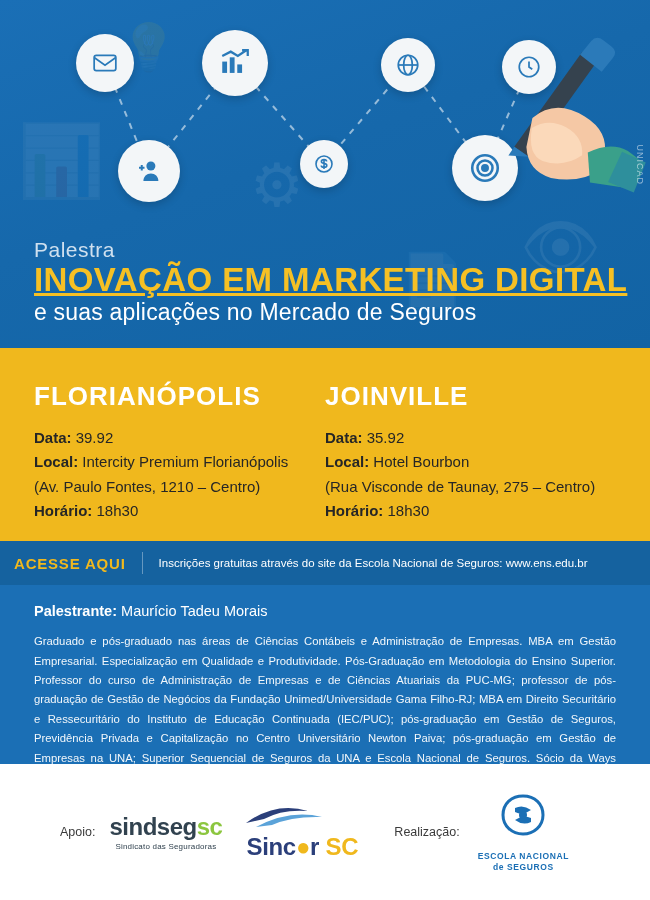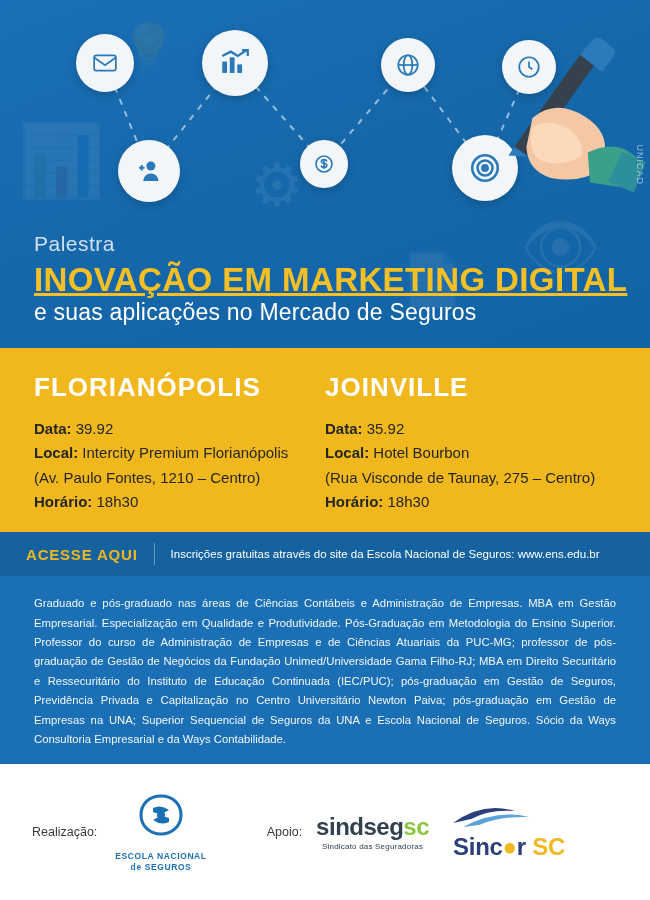--- a/index.html
+++ b/index.html
@@ -79,7 +79,6 @@
     color: #cfe0ef;
     font-weight: 300;
     letter-spacing: 0.5px;
-    margin-bottom: 6px;
   }
   .title-main {
     font-size: 33px;

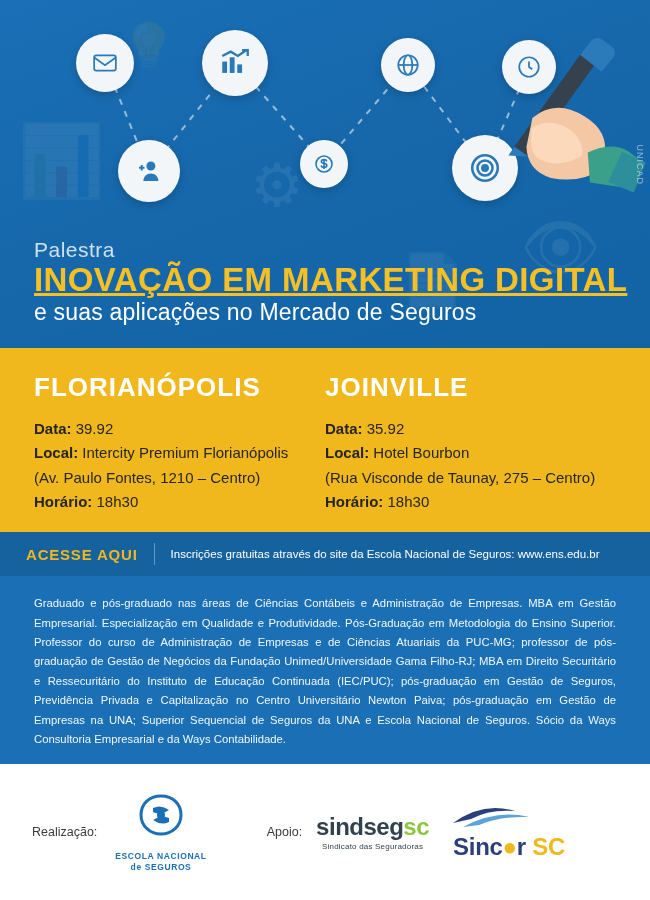--- a/index.html
+++ b/index.html
@@ -99,7 +99,7 @@
   
   .cities {
     background: #f0b81d;
-    padding: 24px 34px 18px 34px;
+    padding: 33px 34px 18px 34px;
     display: flex;
     color: #2b2b2b;
   }

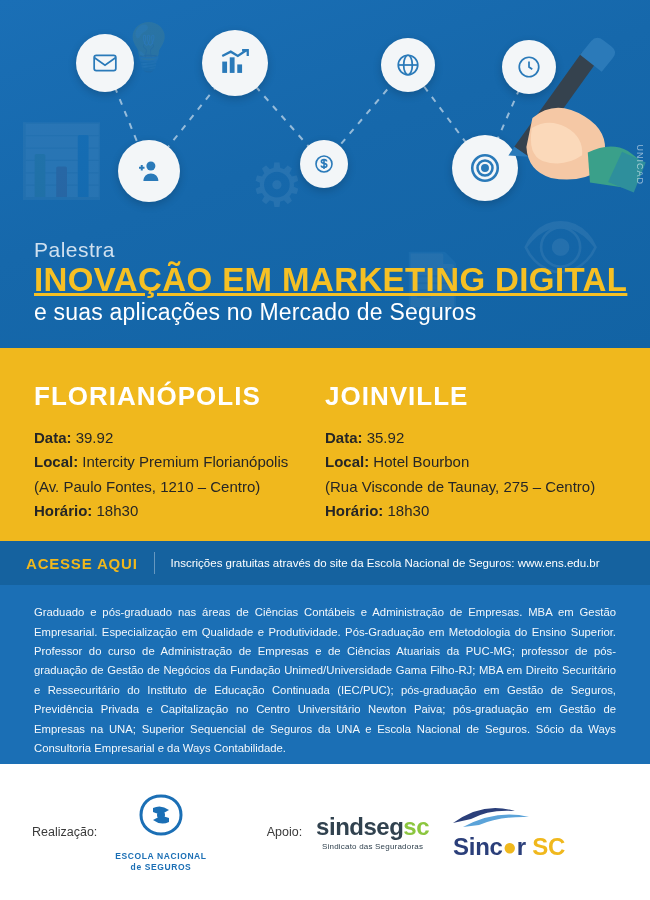--- a/index.html
+++ b/index.html
@@ -119,7 +119,7 @@
     background: #15629f;
     display: flex;
     align-items: center;
-    padding: 11px 26px;
+    padding: 11px 14px;
   }
   .access-btn {
     color: #f0b81d;

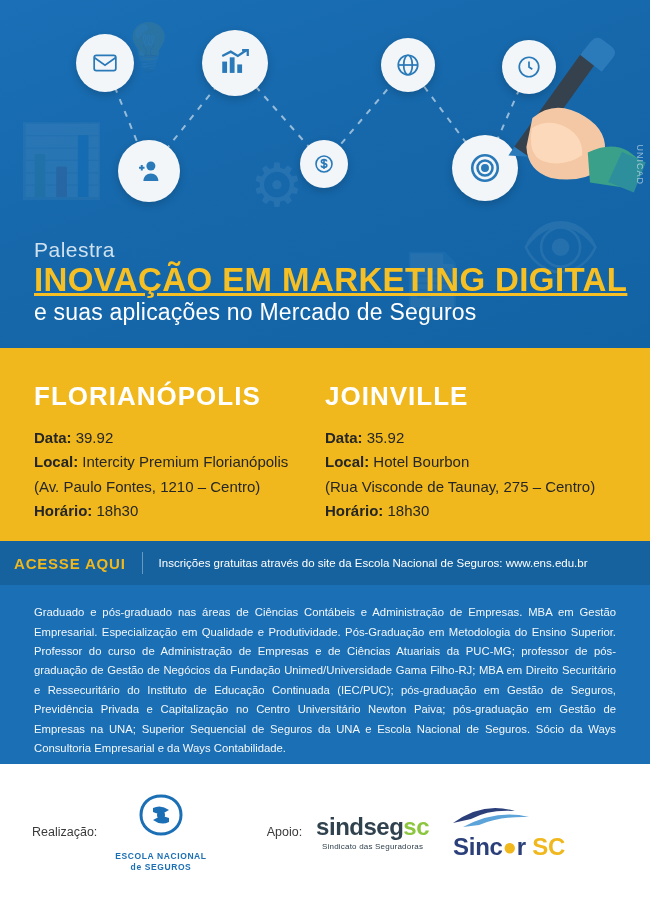--- a/index.html
+++ b/index.html
@@ -305,6 +305,10 @@
   </div>
 
   <div class="speaker">
+    <div class="speaker-name">
+      <b>Palestrante:</b>
+      <span>Maurício Tadeu Morais</span>
+    </div>
     <div class="speaker-bio">Graduado e pós-graduado nas áreas de Ciências Contábeis e Administração de Empresas. MBA em Gestão Empresarial. Especialização em Qualidade e Produtividade. Pós-Graduação em Metodologia do Ensino Superior. Professor do curso de Administração de Empresas e de Ciências Atuariais da PUC-MG; professor de pós-graduação de Gestão de Negócios da Fundação Unimed/Universidade Gama Filho-RJ; MBA em Direito Securitário e Ressecuritário do Instituto de Educação Continuada (IEC/PUC); pós-graduação em Gestão de Seguros, Previdência Privada e Capitalização no Centro Universitário Newton Paiva; pós-graduação em Gestão de Empresas na UNA; Superior Sequencial de Seguros da UNA e Escola Nacional de Seguros. Sócio da Ways Consultoria Empresarial e da Ways Contabilidade.</div>
   </div>
 

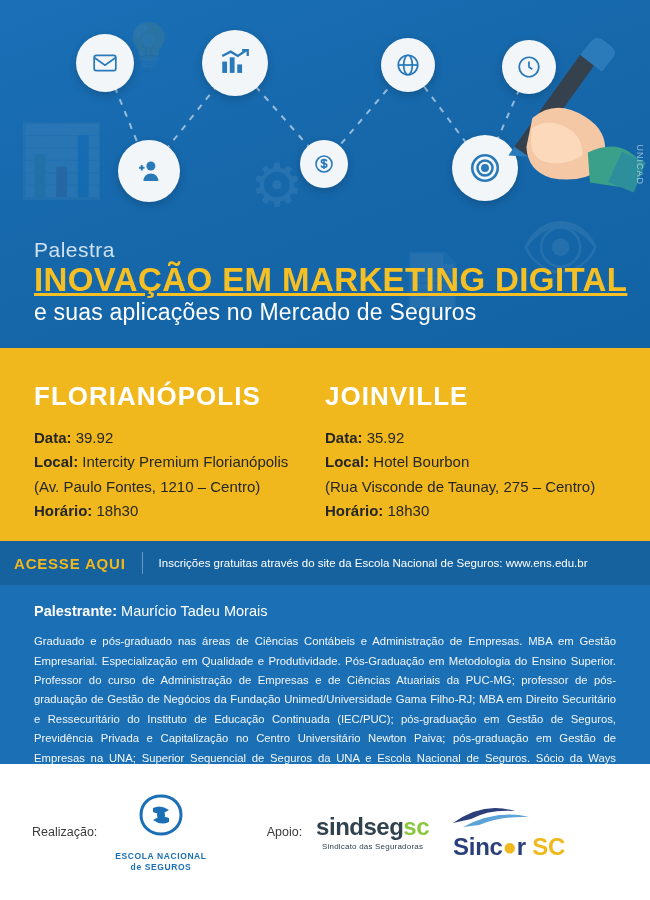--- a/index.html
+++ b/index.html
@@ -313,6 +313,28 @@
   </div>
 
   <div class="footer">
+    <div class="footer-col" style="margin-left:60px;">
+      <div class="f-label">Apoio:</div>
+
+      <div class="sind-wrap">
+        <div class="sind-name">
+          <span>sindseg</span><span class="sc">sc</span>
+        </div>
+        <div class="sind-sub">Sindicato das Seguradoras</div>
+      </div>
+
+      <div class="sincor-wrap">
+        <svg width="120" height="26" viewBox="0 0 120 26">
+          <path d="M4 20 q30 -22 62 -12 q-26 -2 -44 8 z" fill="#2b3f7a"></path>
+          <path d="M14 24 q34 -18 66 -10 q-30 -1 -50 8 z" fill="#5ba3d9"></path>
+        </svg>
+        <div class="sincor-name">
+          <span>Sinc</span><span style="color:#f0b81d;">●</span><span>r</span>
+          <span class="sc">SC</span>
+        </div>
+      </div>
+    </div>
+
     <div class="footer-col" style="margin-left:32px;">
       <div class="f-label">Realização:</div>
       <div class="ens-logo">
@@ -326,28 +348,6 @@
         <div class="ens-name" style="margin-top:0">de SEGUROS</div>
       </div>
     </div>
-
-    <div class="footer-col" style="margin-left:60px;">
-      <div class="f-label">Apoio:</div>
-
-      <div class="sind-wrap">
-        <div class="sind-name">
-          <span>sindseg</span><span class="sc">sc</span>
-        </div>
-        <div class="sind-sub">Sindicato das Seguradoras</div>
-      </div>
-
-      <div class="sincor-wrap">
-        <svg width="120" height="26" viewBox="0 0 120 26">
-          <path d="M4 20 q30 -22 62 -12 q-26 -2 -44 8 z" fill="#2b3f7a"></path>
-          <path d="M14 24 q34 -18 66 -10 q-30 -1 -50 8 z" fill="#5ba3d9"></path>
-        </svg>
-        <div class="sincor-name">
-          <span>Sinc</span><span style="color:#f0b81d;">●</span><span>r</span>
-          <span class="sc">SC</span>
-        </div>
-      </div>
-    </div>
   </div>
 
 </div>

